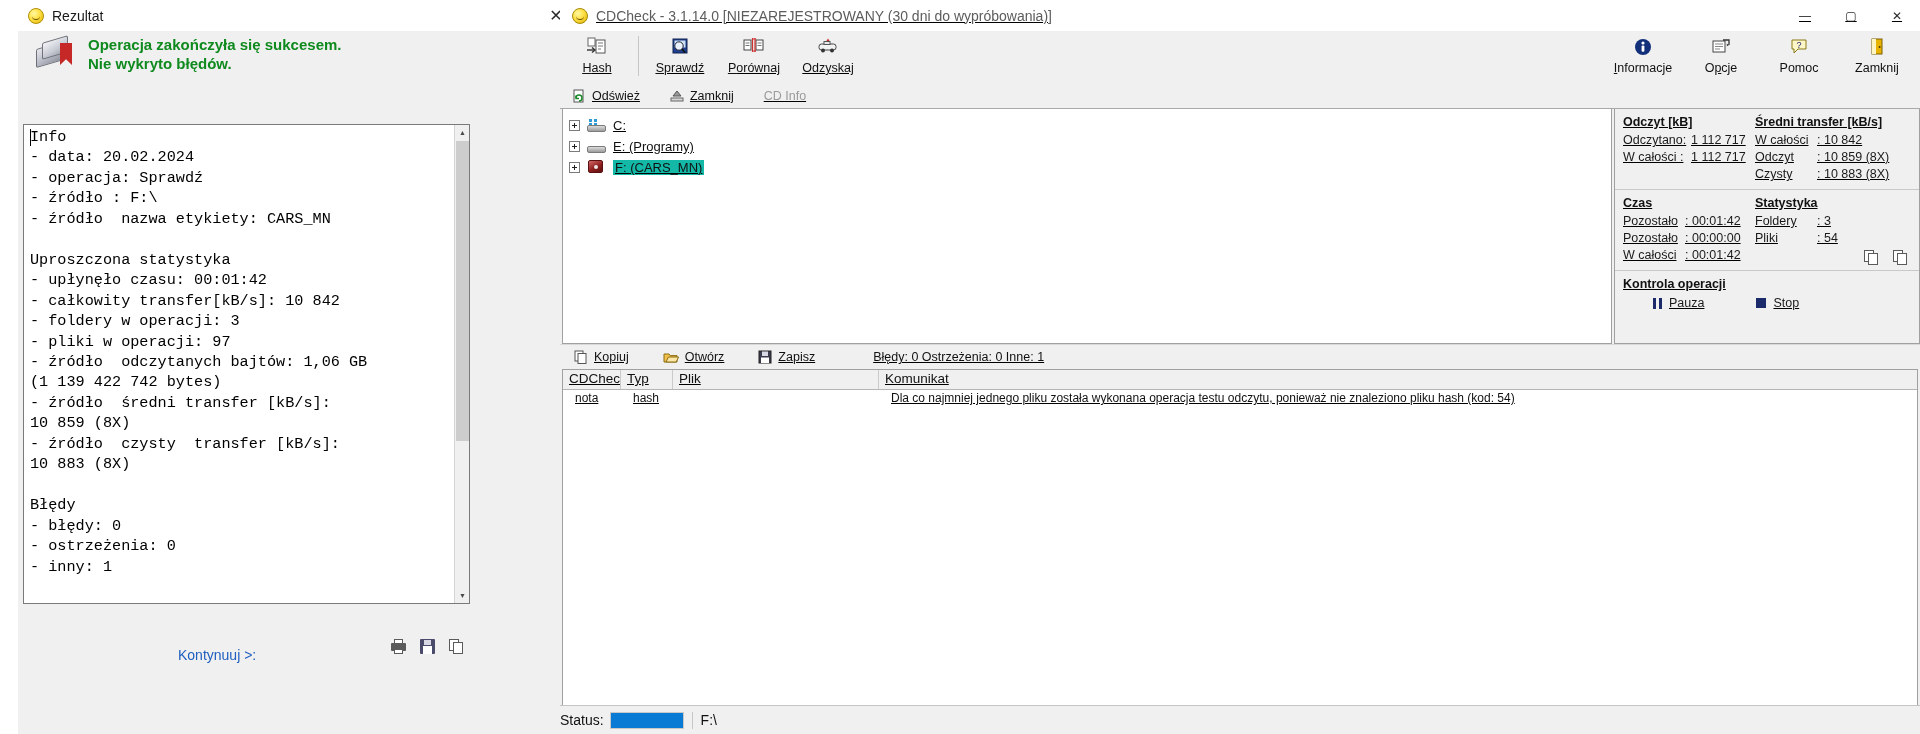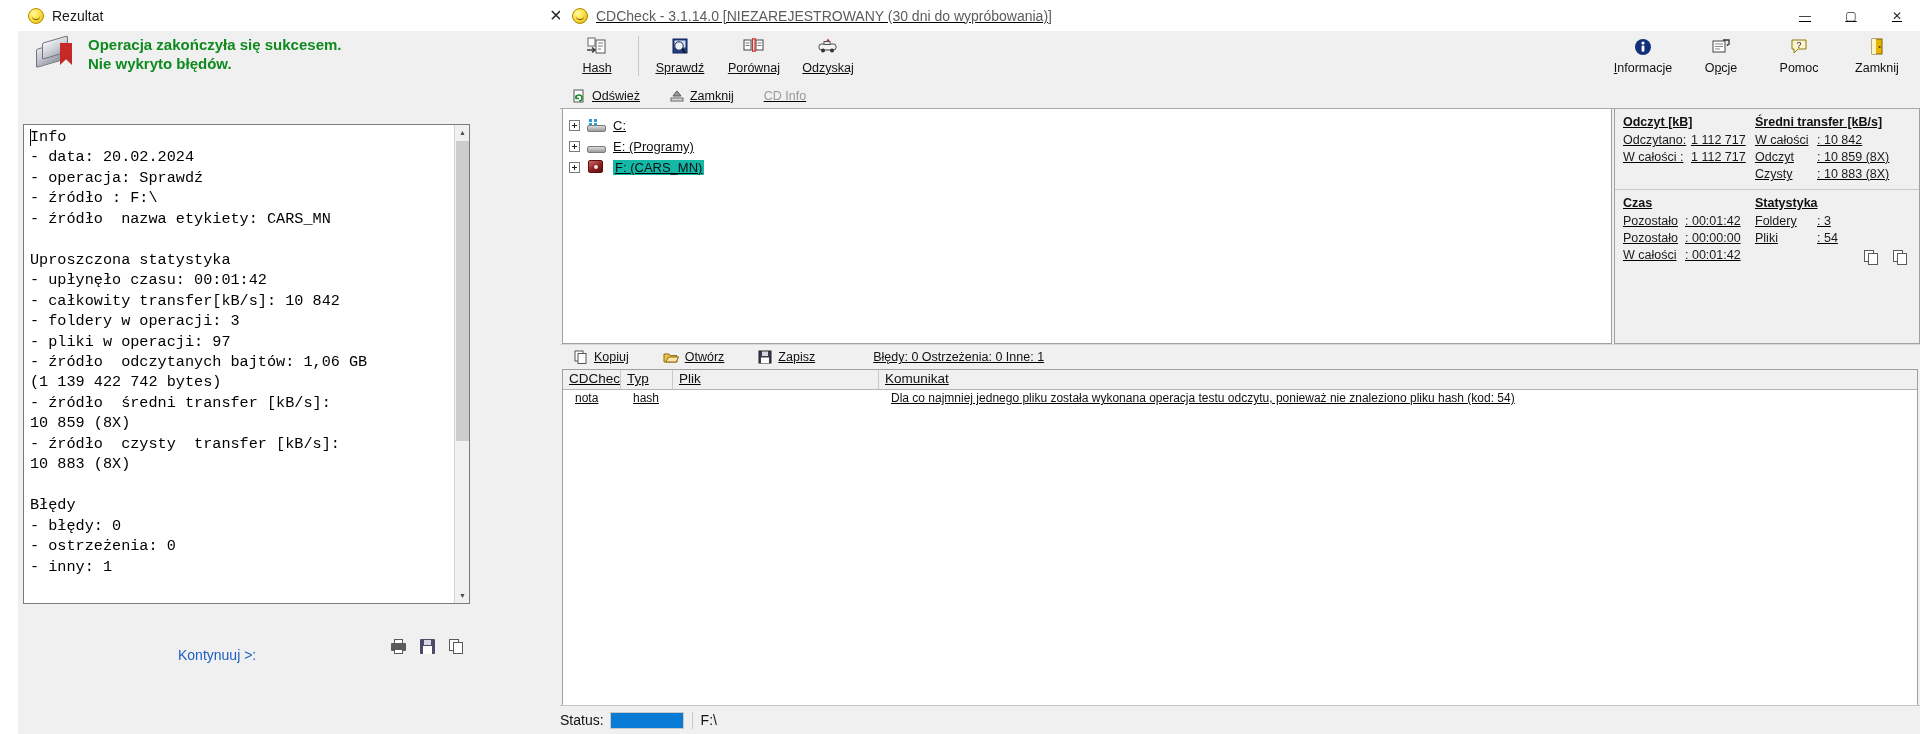--- a/index.html
+++ b/index.html
@@ -792,6 +792,19 @@
           </div>
         </div>
 
+        <div class="ctrl-block">
+          <div class="stats-h">Kontrola operacji</div>
+          <div class="ctrl-row">
+            <div class="ctrl-btn">
+              <span class="pause-glyph"></span>
+              <span>Pauza</span>
+            </div>
+            <div class="ctrl-btn">
+              <span class="stop-glyph"></span>
+              <span>Stop</span>
+            </div>
+          </div>
+        </div>
       </div>
     </div>
 

